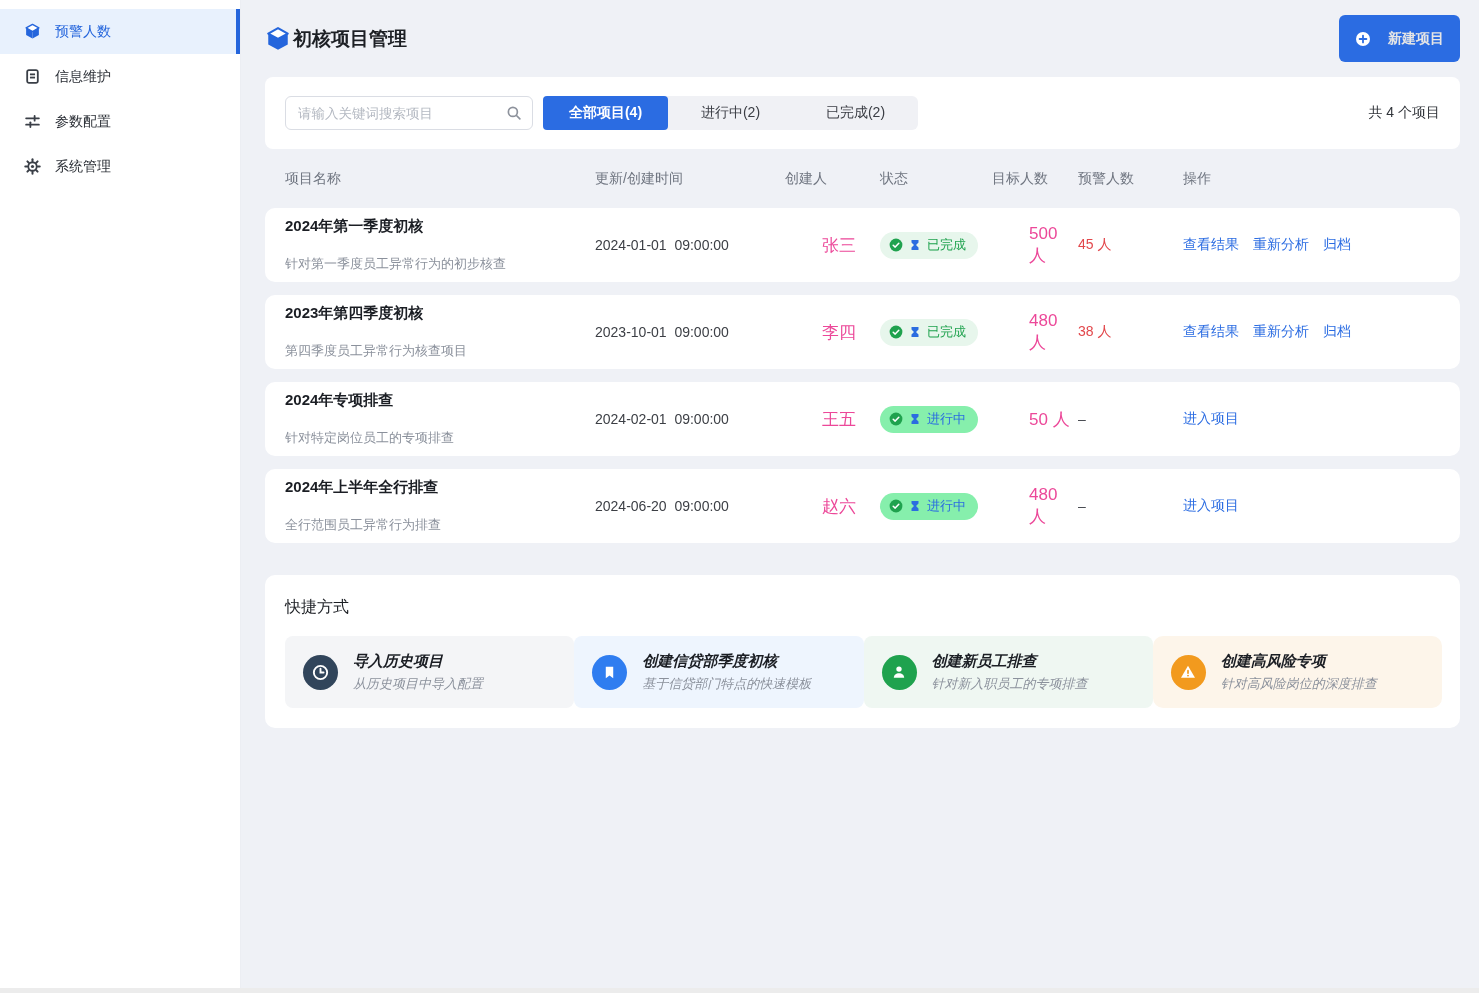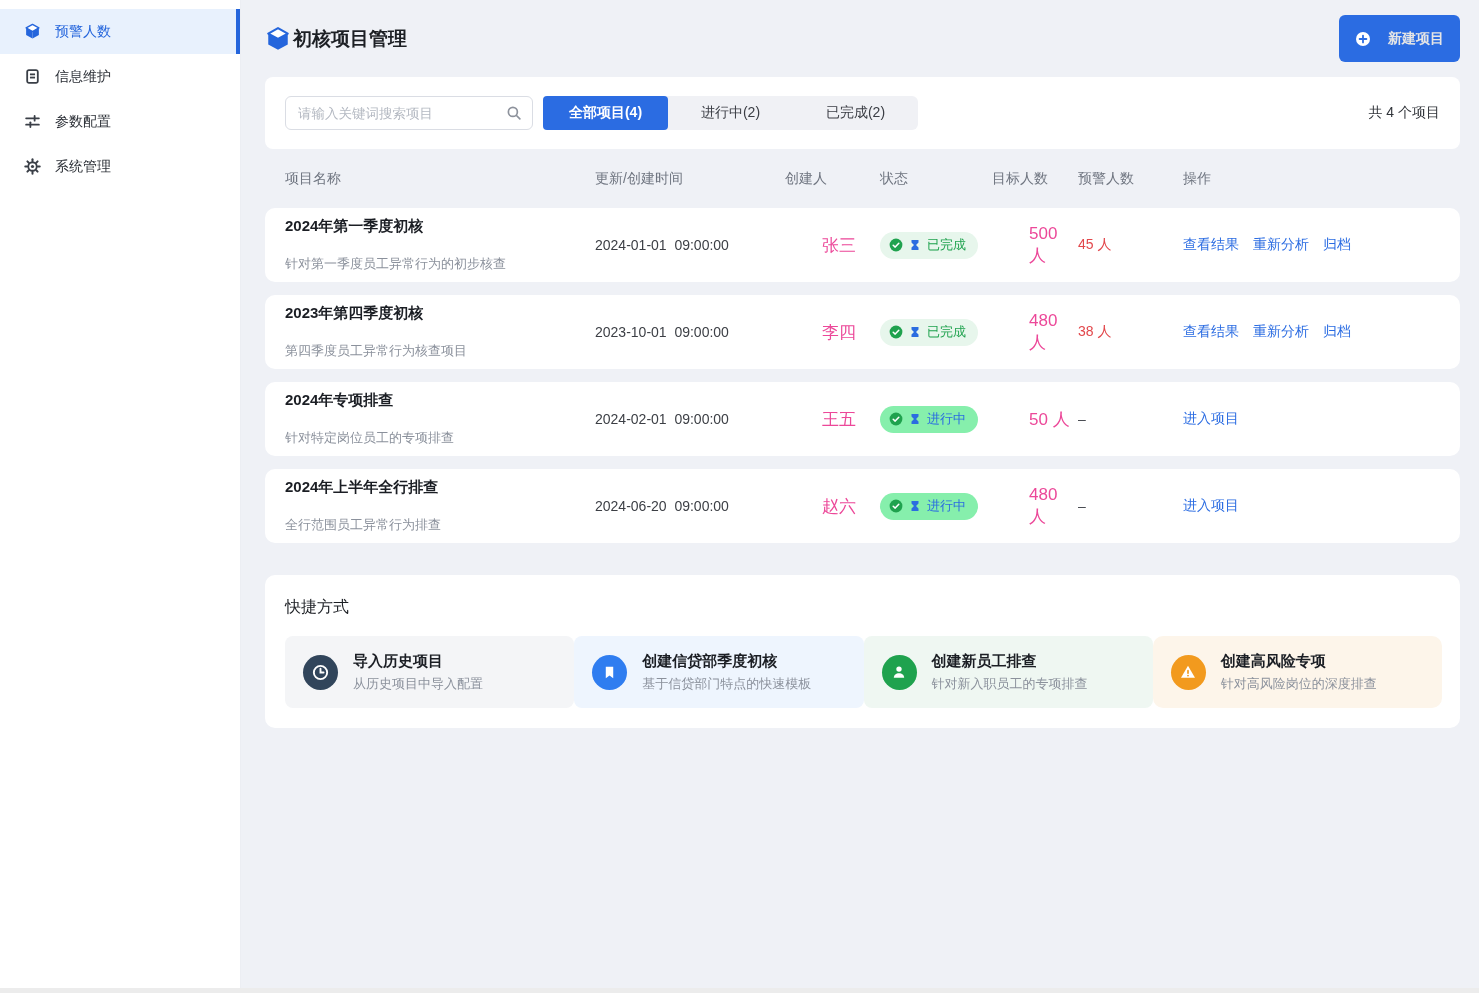--- a/index.html
+++ b/index.html
@@ -97,7 +97,7 @@
     padding:22px 18px 20px 20px;
   }
   .sc-title { font-size:16px; font-weight:normal; color:#1c1f24; }
-  .sc-grid { display:grid; grid-template-columns:repeat(4,1fr); margin-top:18px; }
+  .sc-grid { display:grid; grid-template-columns:repeat(4,1fr); margin-top:18px;font-style:italic; }
   .sc-card {
     height:72px; border-radius:8px; display:flex; align-items:center; gap:15px;
     padding:0 18px; cursor:pointer;

